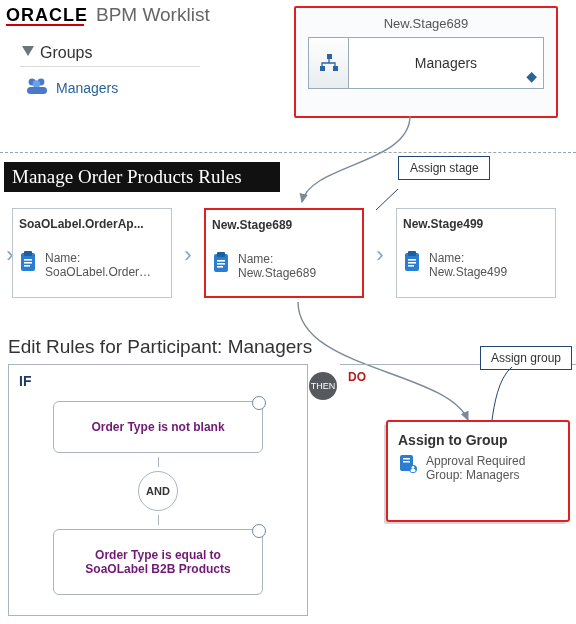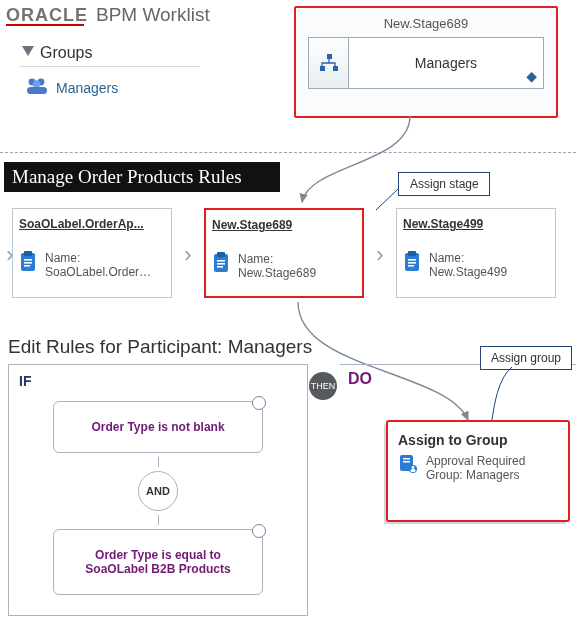--- a/index.html
+++ b/index.html
@@ -14,7 +14,7 @@
     overflow: hidden;
   }
   .header { position: absolute; left: 6px; top: 4px; display: flex; align-items: center; gap: 8px; }
-  .oracle { font-weight: bold; color: #737373; font-size: 18px; letter-spacing: 1px; font-family: "Arial Black", Arial; }
+  .oracle { font-weight: bold; color: #000000; font-size: 18px; letter-spacing: 1px; font-family: "Arial Black", Arial; }
   .oracle-underline { width: 78px; height: 2px; background: #c00; margin-top: -2px; }
   .bpm { color: #666; font-size: 19px; }
 

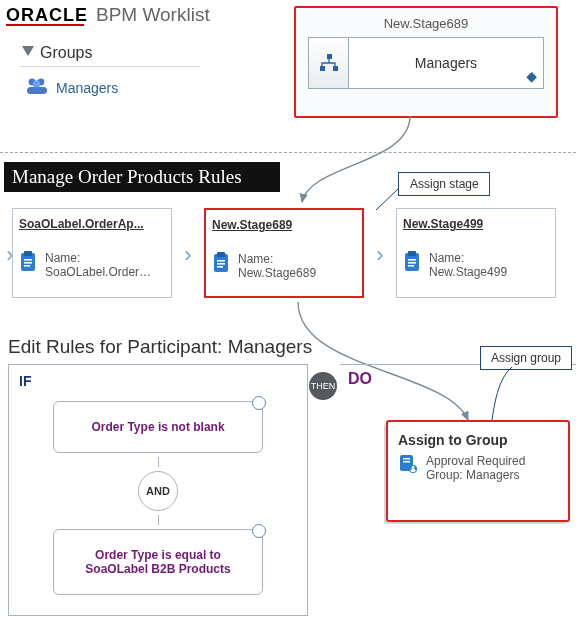--- a/index.html
+++ b/index.html
@@ -71,7 +71,7 @@
     position: absolute; border: 1px solid #247; color: #333;
     font-size: 12px; padding: 4px 10px; background: #fff;
   }
-  .callout-stage { left: 398px; top: 172px; padding-left: 11px; }
+  .callout-stage { left: 398px; top: 156px; padding-left: 11px; }
   .callout-group { right: 4px; top: 346px; }
 
   .stages-row {

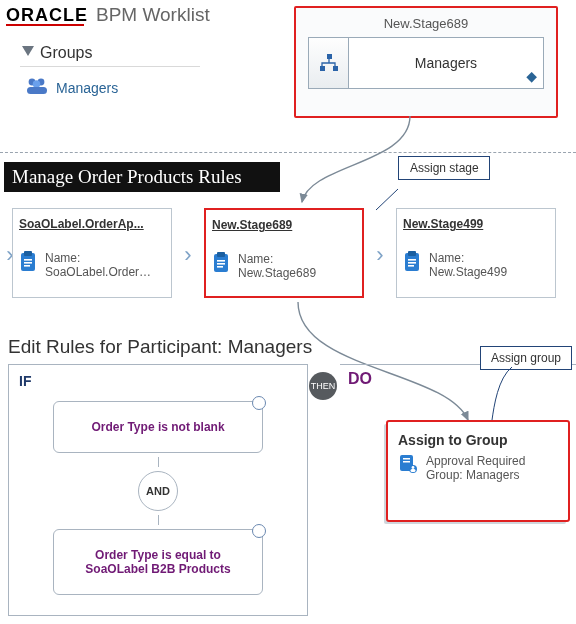--- a/index.html
+++ b/index.html
@@ -82,7 +82,7 @@
     border: 1px solid #bcc6cf; background: #fff; padding: 8px 6px;
   }
   .stage-card.highlight { border: 2px solid #e02020; }
-  .stage-card .title { font-weight: bold; font-size: 12px; color: #333; margin-bottom: 16px; white-space: nowrap; overflow: hidden; text-overflow: ellipsis; text-decoration: underline; }
+  .stage-card .title { font-weight: bold; font-size: 12px; color: #333; margin-bottom: 16px; white-space: nowrap; overflow: hidden; text-overflow: ellipsis; }
   .stage-card .body { display: flex; gap: 8px; font-size: 12px; color: #555; margin-top: 20px; }
   .arrow-sep {
     position: absolute; top: 40px; width: 20px; height: 30px;

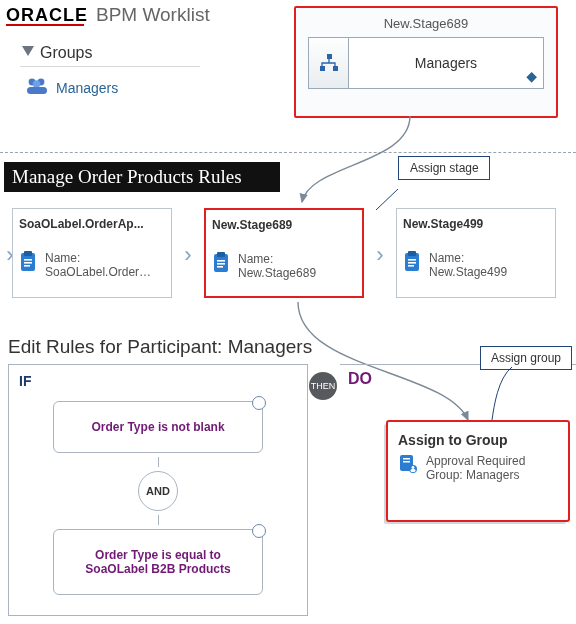--- a/index.html
+++ b/index.html
@@ -131,7 +131,7 @@
   }
   .do-label {
     position: absolute; left: 348px; top: 370px;
-    color: #701a75; font-weight: bold; font-size: 16px;
+    color: #b91c1c; font-weight: bold; font-size: 12px;
   }
   .do-line-top { position: absolute; left: 340px; top:364px; width:236px; height:1px; background:#a9b4c0;}
 

